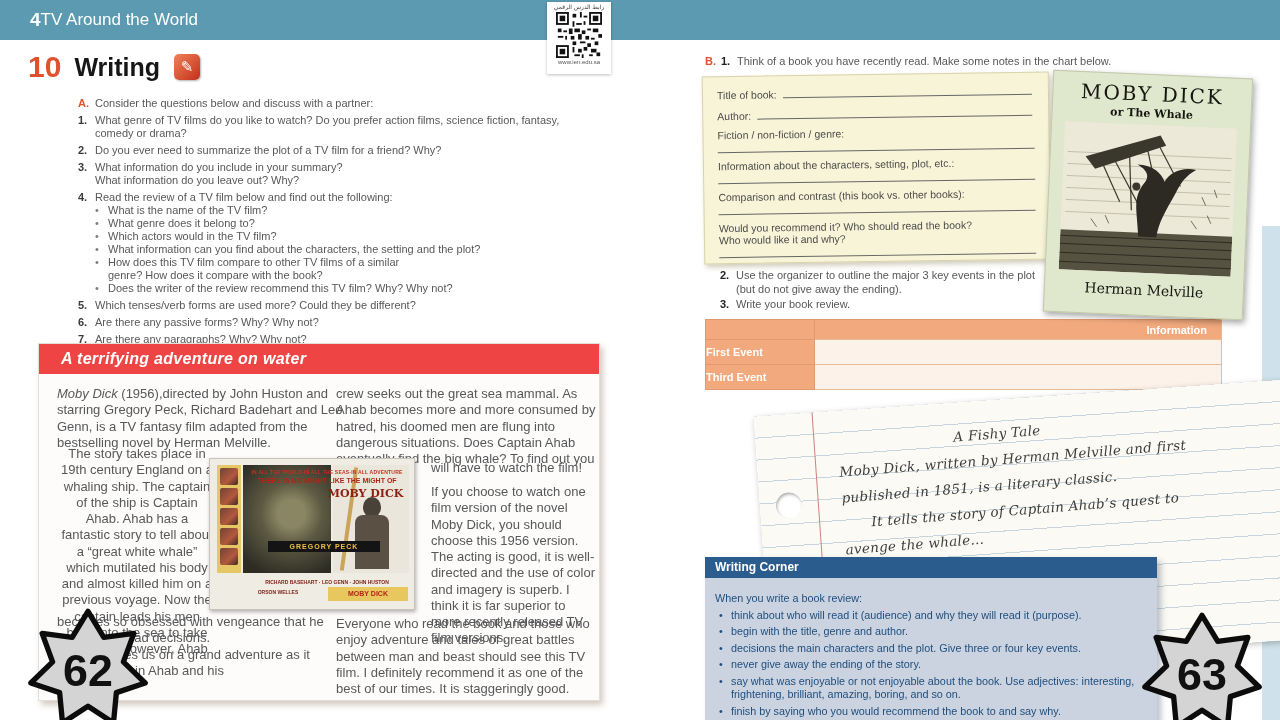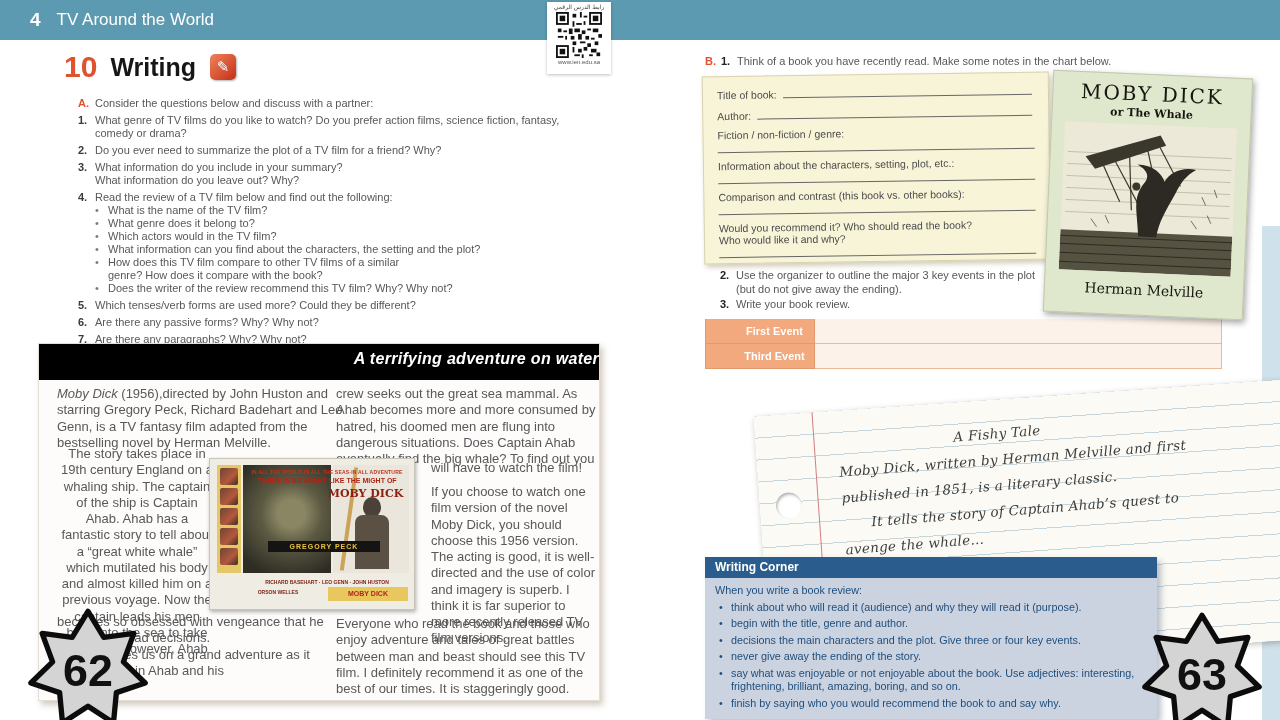--- a/index.html
+++ b/index.html
@@ -9,7 +9,7 @@
   
   .band { position:absolute; left:0; top:0; width:1280px; height:40px; background:#5b9ab1; display:flex; align-items:center; }
   .band .unit-num { color:#fff; font-size:19px; font-weight:bold; margin-left:30px; }
-  .band .unit-title { color:#fff; font-size:17px; margin-left:16px; }
+  .band .unit-title { color:#fff; font-size:17px; }
 
   
   .qr-card { position:absolute; left:547px; top:2px; width:64px; height:72px; background:#fff; box-shadow:0 1px 3px rgba(0,0,0,.25); display:flex; flex-direction:column; align-items:center; padding:2px 0; z-index:5; }

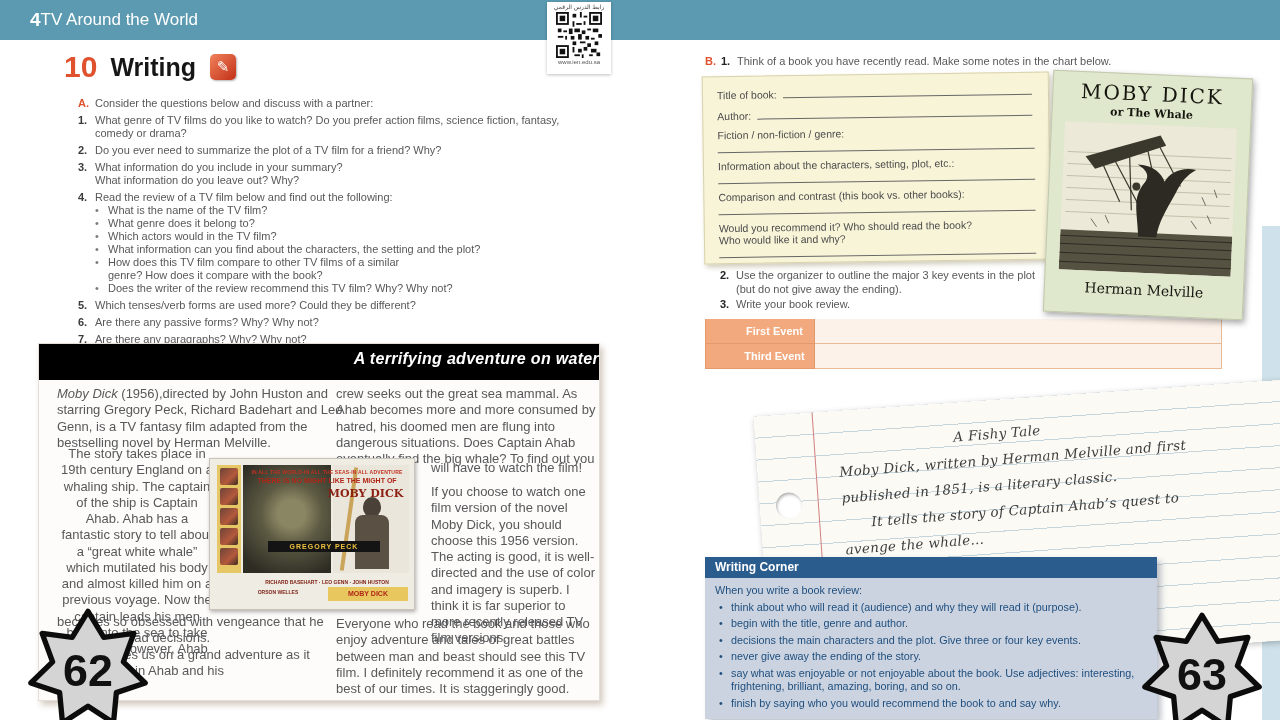--- a/index.html
+++ b/index.html
@@ -19,7 +19,7 @@
 
   
   .lesson { position:absolute; left:28px; top:50px; display:flex; align-items:center; }
-  .lesson .num { color:#e0512e; font-size:30px; font-weight:bold;margin-left:36px; }
+  .lesson .num { color:#e0512e; font-size:30px; font-weight:bold; }
   .lesson .ttl { color:#161616; font-size:25px; font-weight:bold; margin-left:13px; }
   .lesson .pen-icon { width:26px; height:26px; margin-left:14px; border-radius:5px; background:linear-gradient(135deg,#f0825a,#c23018); box-shadow:1px 1px 2px rgba(0,0,0,.3); color:#fff; font-size:15px; display:flex; align-items:center; justify-content:center; }
 

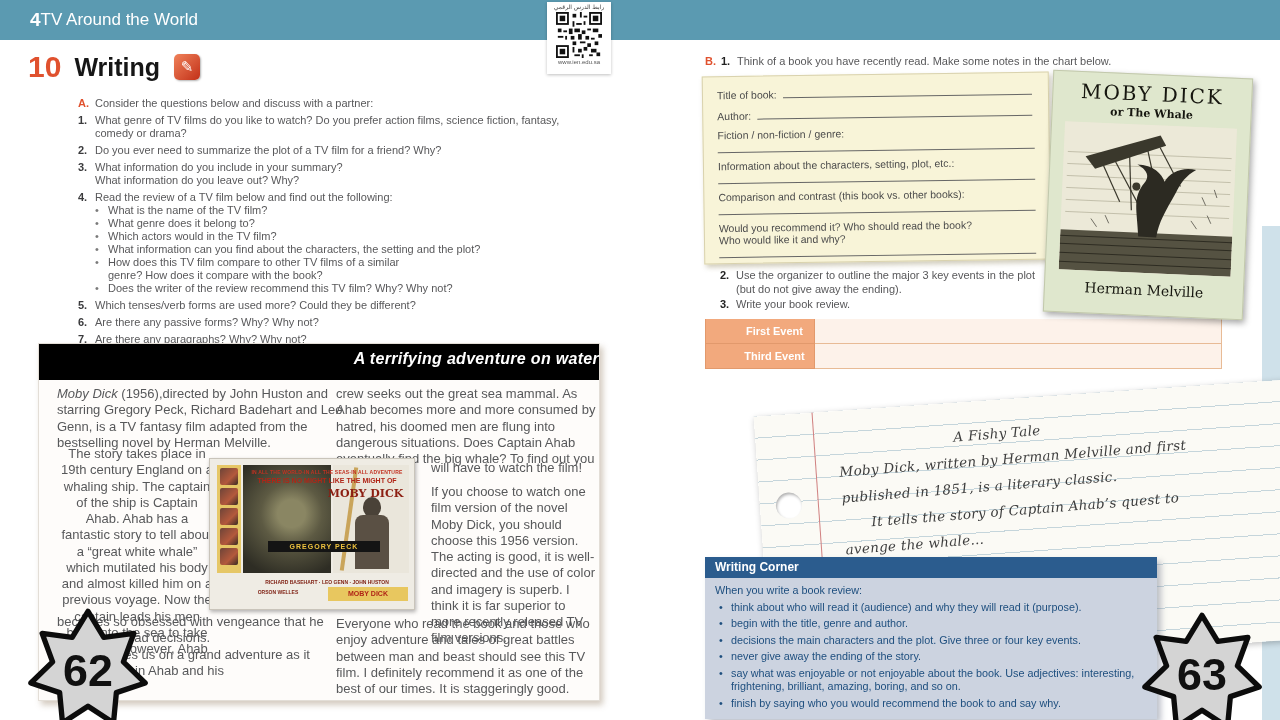--- a/index.html
+++ b/index.html
@@ -364,6 +364,10 @@
   </div>
 
   <div class="events-table">
+    <div class="et-row et-head">
+      <div class="et-cell-label"></div>
+      <div class="et-cell-info">Information</div>
+    </div>
     <div class="et-row">
       <div class="et-cell-label">First Event</div>
       <div class="et-cell-info"></div>

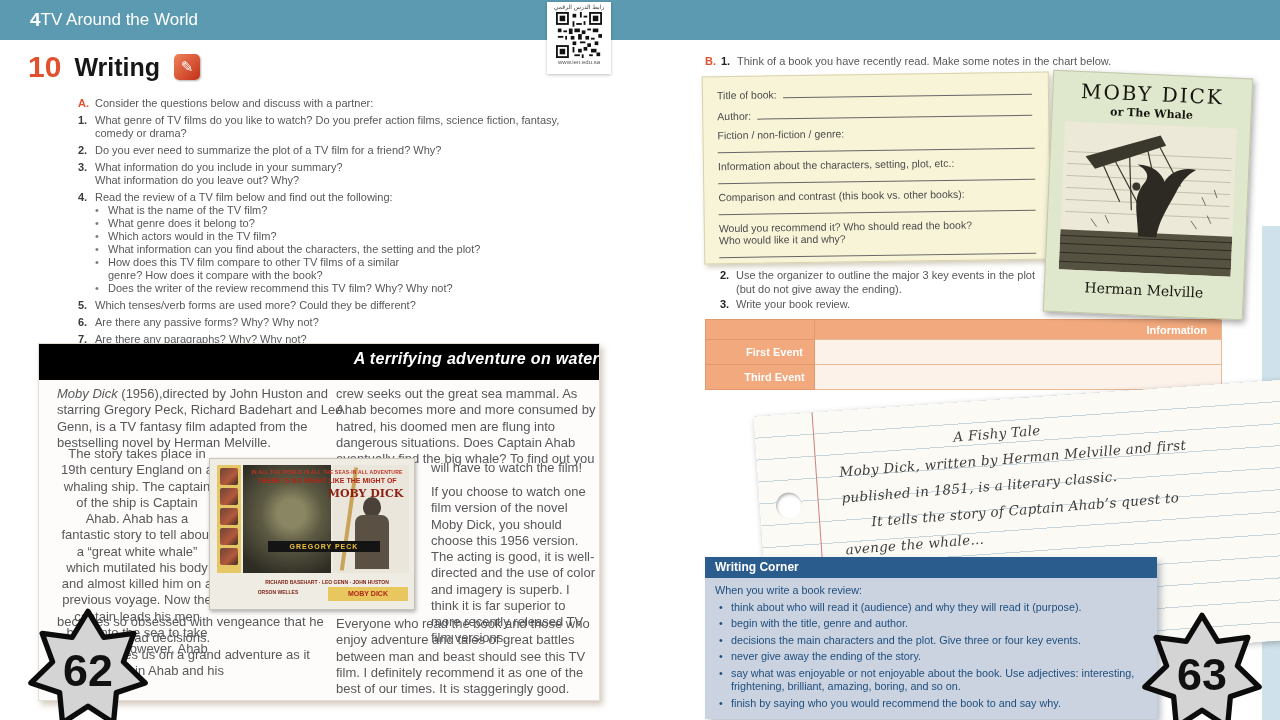--- a/index.html
+++ b/index.html
@@ -36,7 +36,7 @@
 
   
   .review-card { position:absolute; left:38px; top:343px; width:562px; height:358px; background:#fefcfa; border:1px solid #e3ded7; box-shadow:3px 4px 6px rgba(160,140,115,.45); }
-  .rv-title { position:absolute; left:0; top:0; right:0; height:36px; background:#000000; color:#fff; font-size:16px; font-weight:bold; font-style:italic; line-height:30px; padding-left:22px; letter-spacing:.3px;text-align:right; }
+  .rv-title { position:absolute; left:0; top:0; right:0; height:30px; background:#ef4444; color:#fff; font-size:16px; font-weight:bold; font-style:italic; line-height:30px; padding-left:22px; letter-spacing:.3px; }
   .rv-p { position:absolute; font-size:13px; line-height:1.25; color:#57585a; }
   #p1 { left:18px; top:42px;  width:292px; }
   #p2 { left:22px; top:102px; width:152px;text-align:center; }

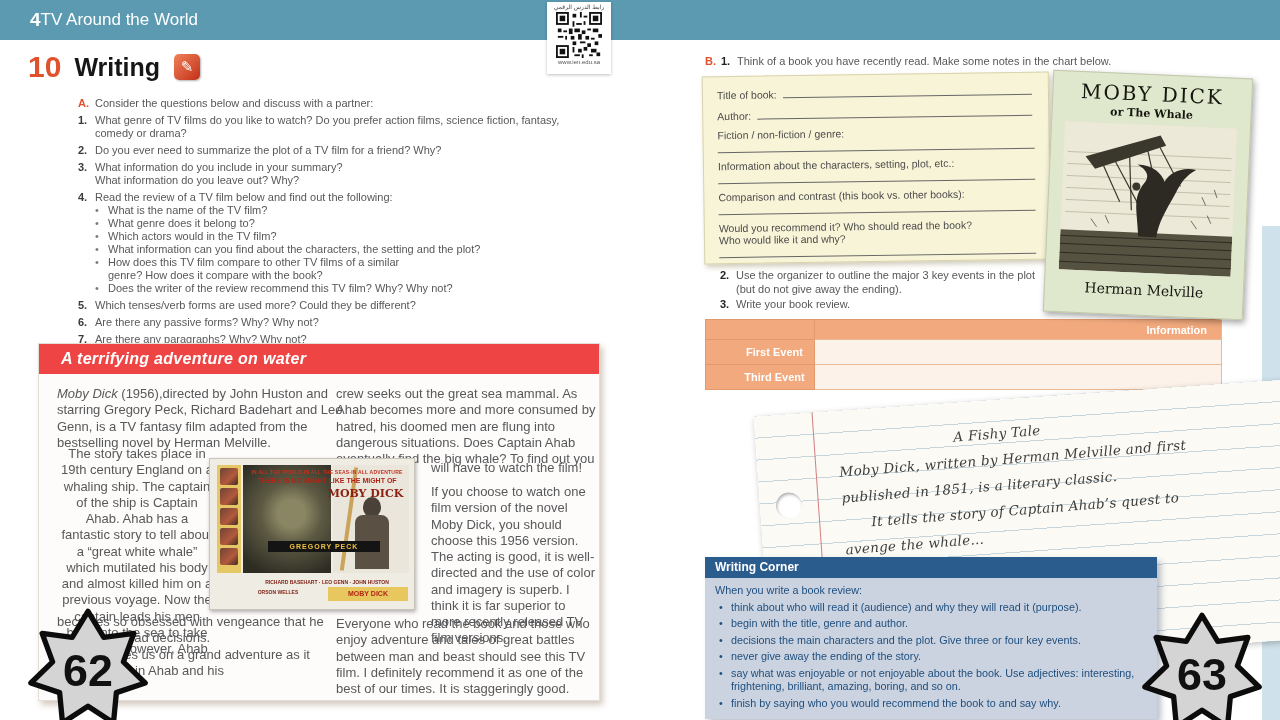--- a/index.html
+++ b/index.html
@@ -93,7 +93,7 @@
 
   .events-table { position:absolute; left:705px; top:319px; width:517px; font-size:11px; z-index:1; }
   .et-row { display:flex; }
-  .et-cell-label { width:110px; flex:none; background:#f2a97d; border:1px solid #e2996c; border-top:none; color:#fff; font-weight:bold; text-align:center; line-height:24px; height:25px;padding-left:29px; }
+  .et-cell-label { width:110px; flex:none; background:#f2a97d; border:1px solid #e2996c; border-top:none; color:#fff; font-weight:bold; text-align:left; line-height:24px; height:25px; }
   .et-cell-info { flex:1; background:#fdf2ea; border:1px solid #e8bb96; border-left:none; border-top:none; height:25px; }
   .et-head .et-cell-label { height:21px; line-height:20px; background:#f2a97d; border-top:1px solid #e2996c; }
   .et-head .et-cell-info { height:21px; background:#f2a97d; border-top:1px solid #e2996c; color:#fff; font-weight:bold; text-align:right; line-height:20px; padding-right:14px; }

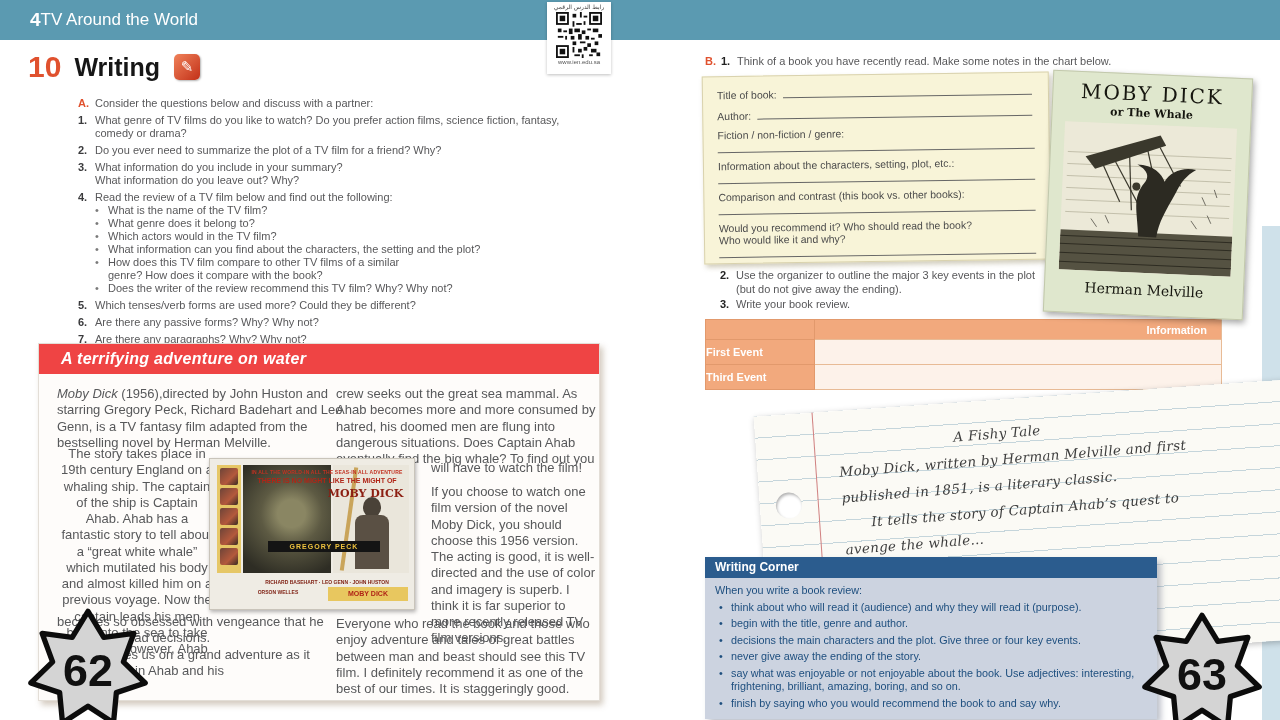--- a/index.html
+++ b/index.html
@@ -112,7 +112,7 @@
   .wc-body { background:#ccd3e0; color:#1d4e7e; font-size:10.8px; line-height:13.5px; padding:6px 10px 9px; }
   .wc-li { display:flex; margin-top:3px; }
   .wc-li .wdot { width:16px; flex:none; padding-left:4px; }
-  .wc-intro { margin-bottom:2px; }
+  .wc-intro { margin-bottom:2px;margin-top:8px; }
 </style>
 </head>
 <body>

